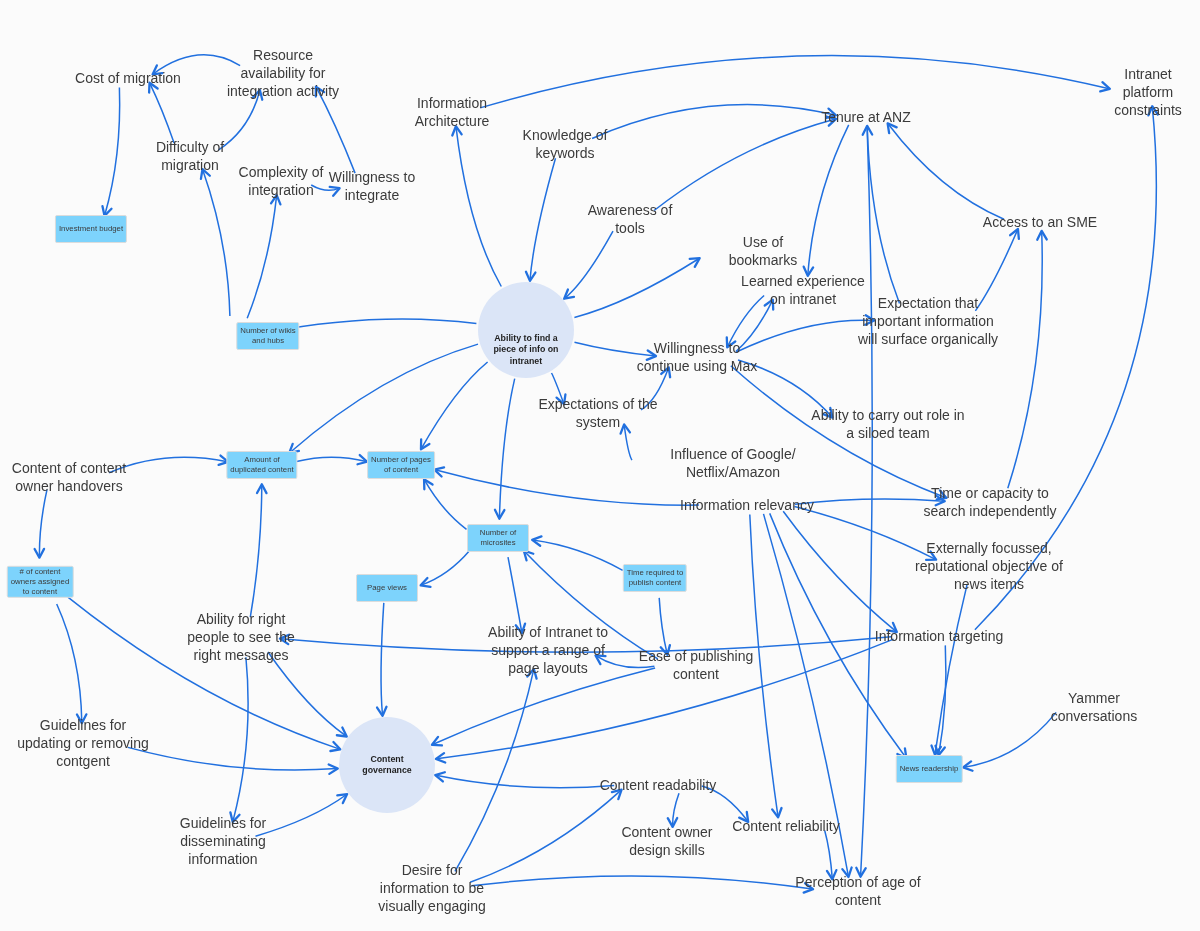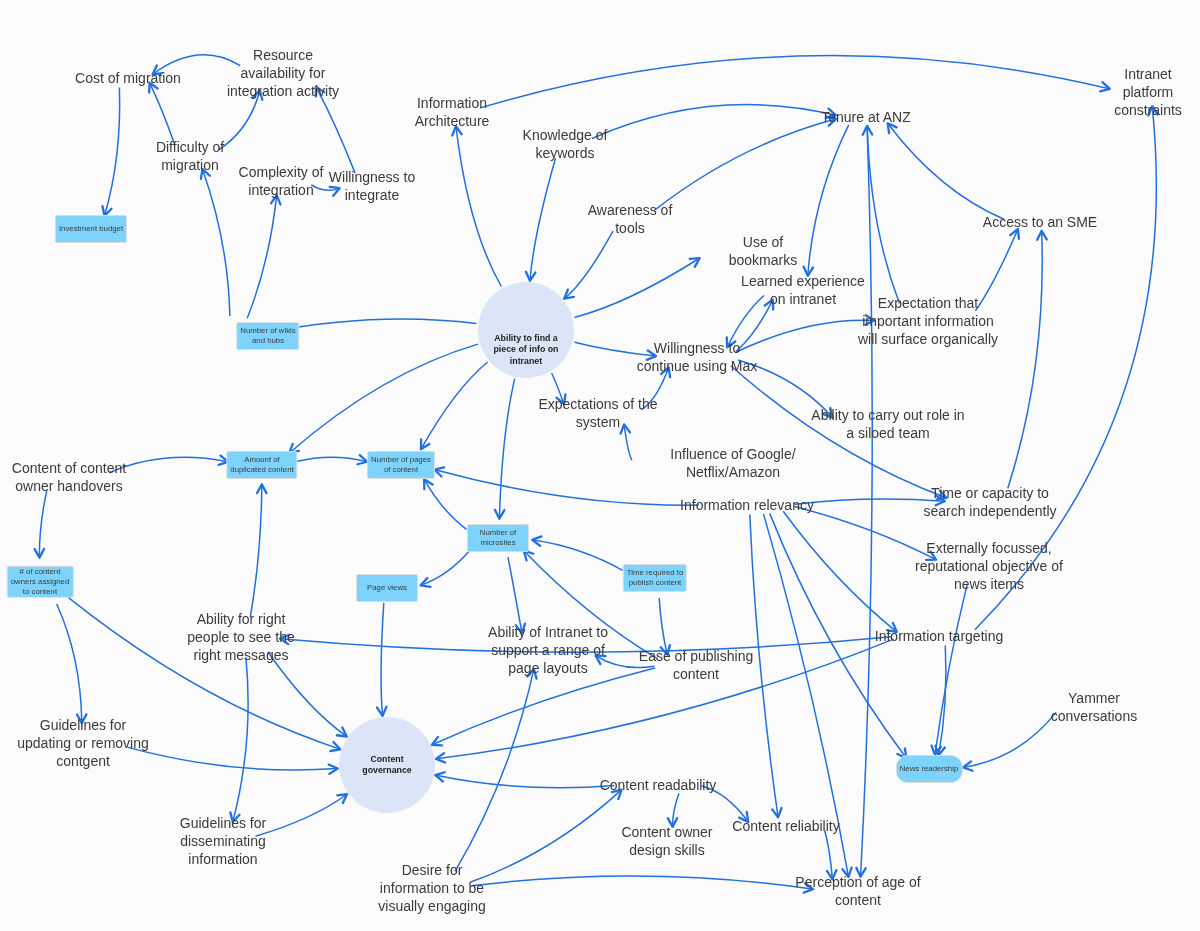--- a/index.html
+++ b/index.html
@@ -167,7 +167,7 @@
       <div class="node-label box" style="left: 40px; top: 582px;"># of content
 owners assigned
 to content</div>
-      <div class="node-label box" style="left: 929px; top: 769px; border-radius: 12px;">News readership</div>
+      <div class="node-label box" style="left: 929px; top: 769px;">News readership</div>
       <div class="node-label text" style="left: 241px; top: 637px;">Ability for right
 people to see the
 right messages</div>

